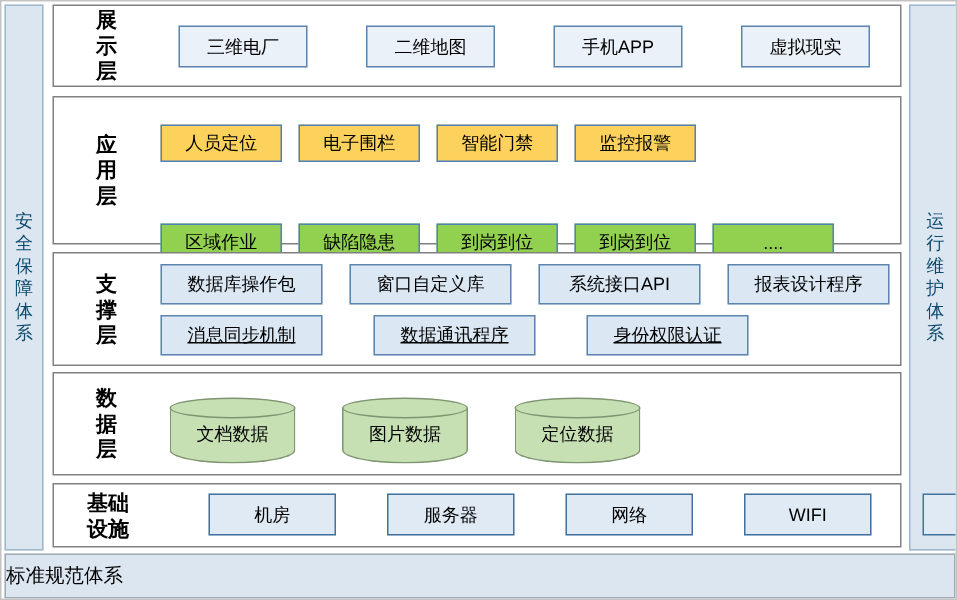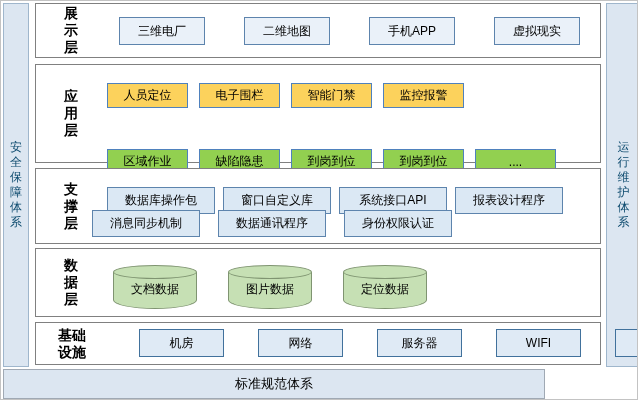--- a/index.html
+++ b/index.html
@@ -39,7 +39,7 @@
   .box-green{width:81px;height:25px;background:#92d050;border:1px solid #4f81bd;margin-top:26px;}
 
   
-  .row-s1{left:71px;top:18px;gap:8px;}
+  .row-s1{left:71px;top:7px;gap:18px;}
   .row-s2{left:56px;top:41px;gap:18px;}
   .box-s{width:108px;height:27px;background:#dbe8f4;border:1px solid #5d84ad;}
 

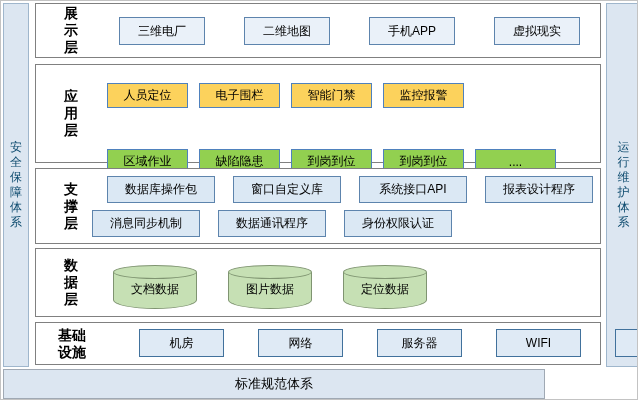--- a/index.html
+++ b/index.html
@@ -40,7 +40,7 @@
 
   
   .row-s1{left:71px;top:7px;gap:18px;}
-  .row-s2{left:56px;top:41px;gap:18px;}
+  .row-s2{left:71px;top:41px;gap:34px;text-decoration:underline;}
   .box-s{width:108px;height:27px;background:#dbe8f4;border:1px solid #5d84ad;}
 
   

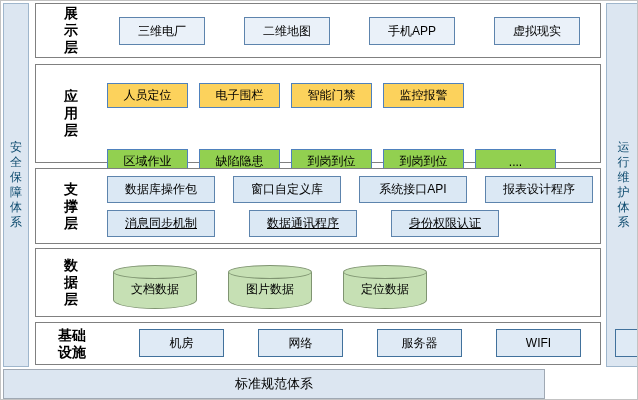--- a/index.html
+++ b/index.html
@@ -148,8 +148,8 @@
     </div>
     <div class="row row-i">
       <div class="box box-i">机房</div>
+      <div class="box box-i">服务器</div>
       <div class="box box-i">网络</div>
-      <div class="box box-i">服务器</div>
       <div class="box box-i">WIFI</div>
       <div class="box box-i">.....</div>
     </div>

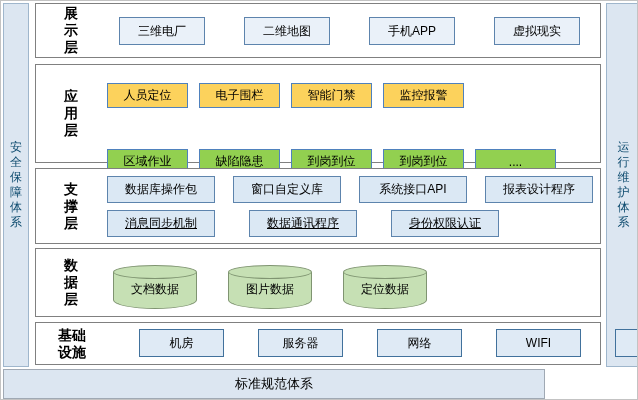--- a/index.html
+++ b/index.html
@@ -10,7 +10,7 @@
   .vbar-left{left:2px;width:26px;}
   .vbar-right{left:605px;width:35px;}
   .vbar span{display:block;width:13px;word-break:break-all;font-size:12px;line-height:15px;text-align:center;color:#0c4a6e;}
-  .hbar{position:absolute;left:2px;top:368px;width:542px;height:30px;background:#dce6f1;border:1px solid #a0a9b4;box-sizing:border-box;display:flex;align-items:center;justify-content:center;font-size:13px;color:#000;}
+  .hbar{position:absolute;left:2px;top:368px;width:634px;height:30px;background:#dce6f1;border:1px solid #a0a9b4;box-sizing:border-box;display:flex;align-items:center;font-size:13px;color:#000;}
 
   
   .layer{position:absolute;left:34px;width:566px;background:#ffffff;border:1px solid #808080;box-sizing:border-box;}

